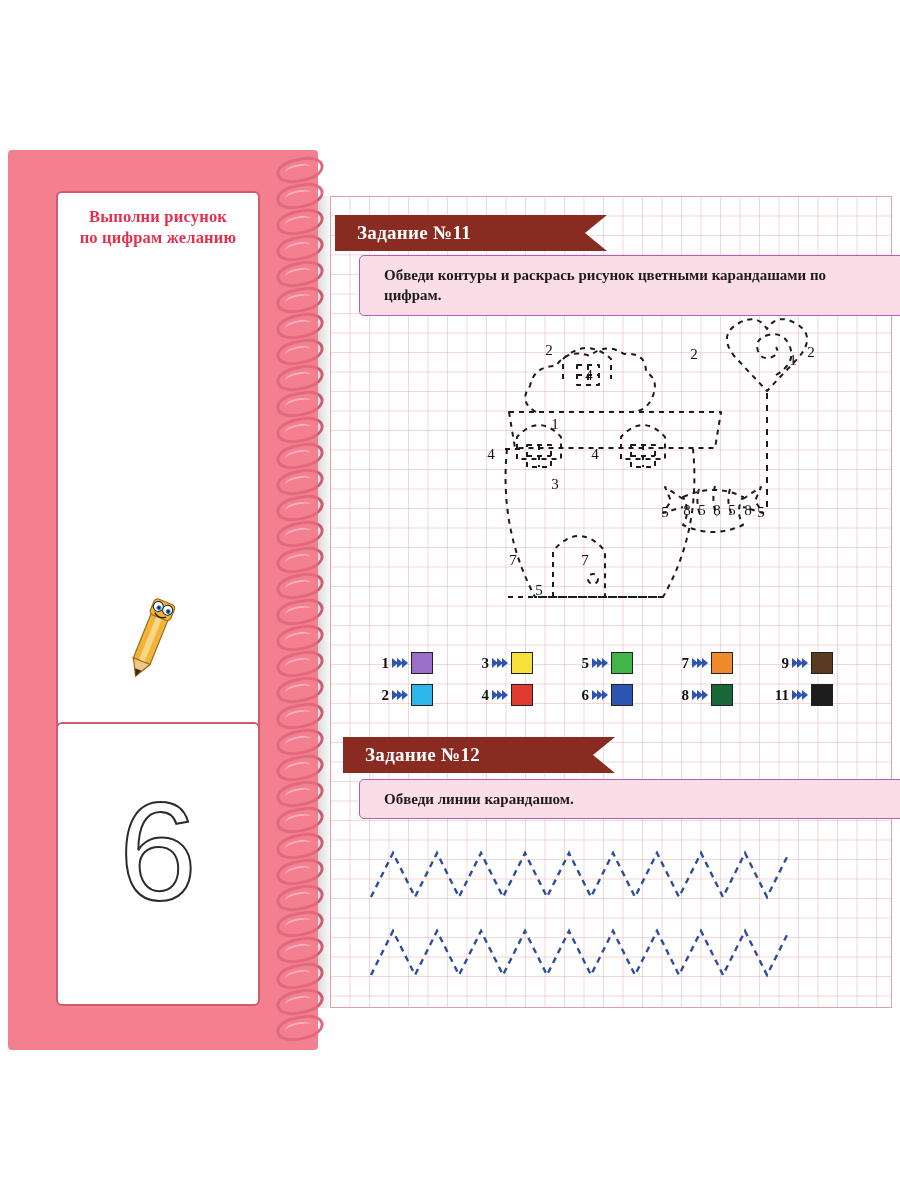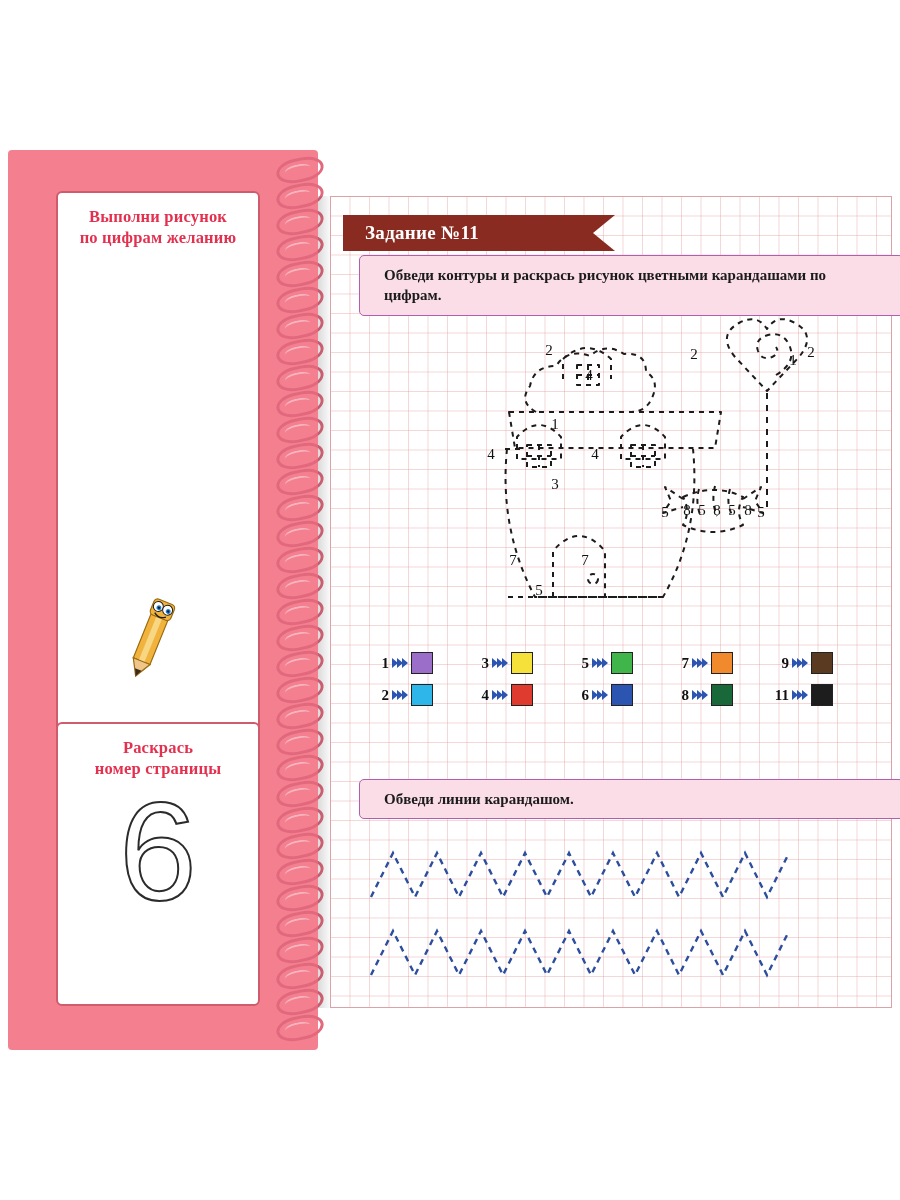--- a/index.html
+++ b/index.html
@@ -32,7 +32,7 @@
   .ribbon{position:absolute;height:36px;background:#8a2b22;color:#fff;display:flex;align-items:center;padding-left:22px;
     font-weight:bold;font-size:19px;letter-spacing:.3px;}
   .ribbon:after{content:"";position:absolute;right:-22px;top:0;border-top:18px solid #8a2b22;border-bottom:18px solid #8a2b22;border-right:22px solid transparent;}
-  .ribbon.r1{left:12px;top:18px;width:228px;}
+  .ribbon.r1{left:4px;top:18px;width:228px;}
   .ribbon.r2{left:12px;top:540px;width:228px;}
 
   .instr{position:absolute;background:#fbdde7;border:1.5px solid #b05eb0;border-radius:5px;color:#1b1b1b;font-weight:bold;font-size:15px;line-height:1.35;padding:9px 24px;}

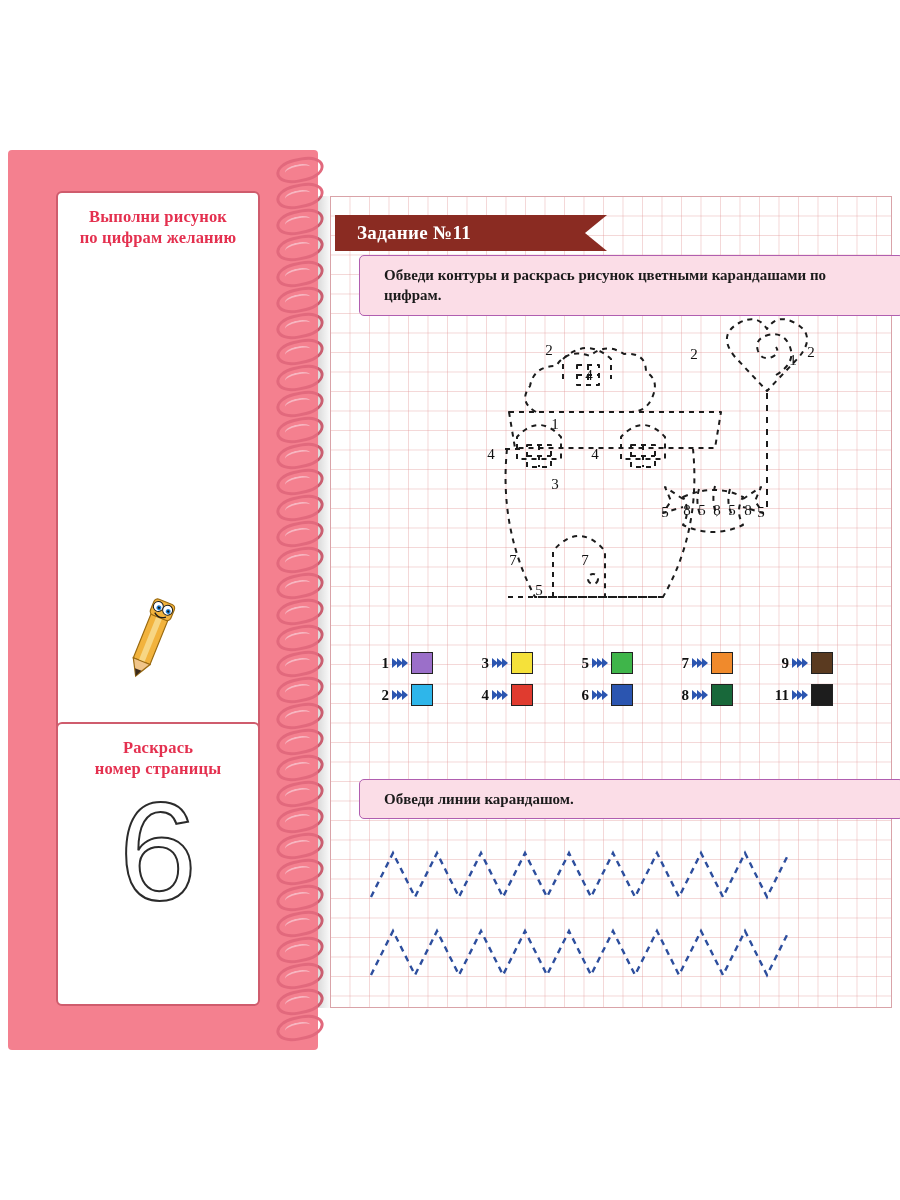--- a/index.html
+++ b/index.html
@@ -88,10 +88,6 @@
     </div>
 
     <div class="left-card card-bottom">
-      <div class="card-title">
-        <span>Раскрась</span><br>
-        <span>номер страницы</span>
-      </div>
       <div class="big-number">6</div>
     </div>
   </div>

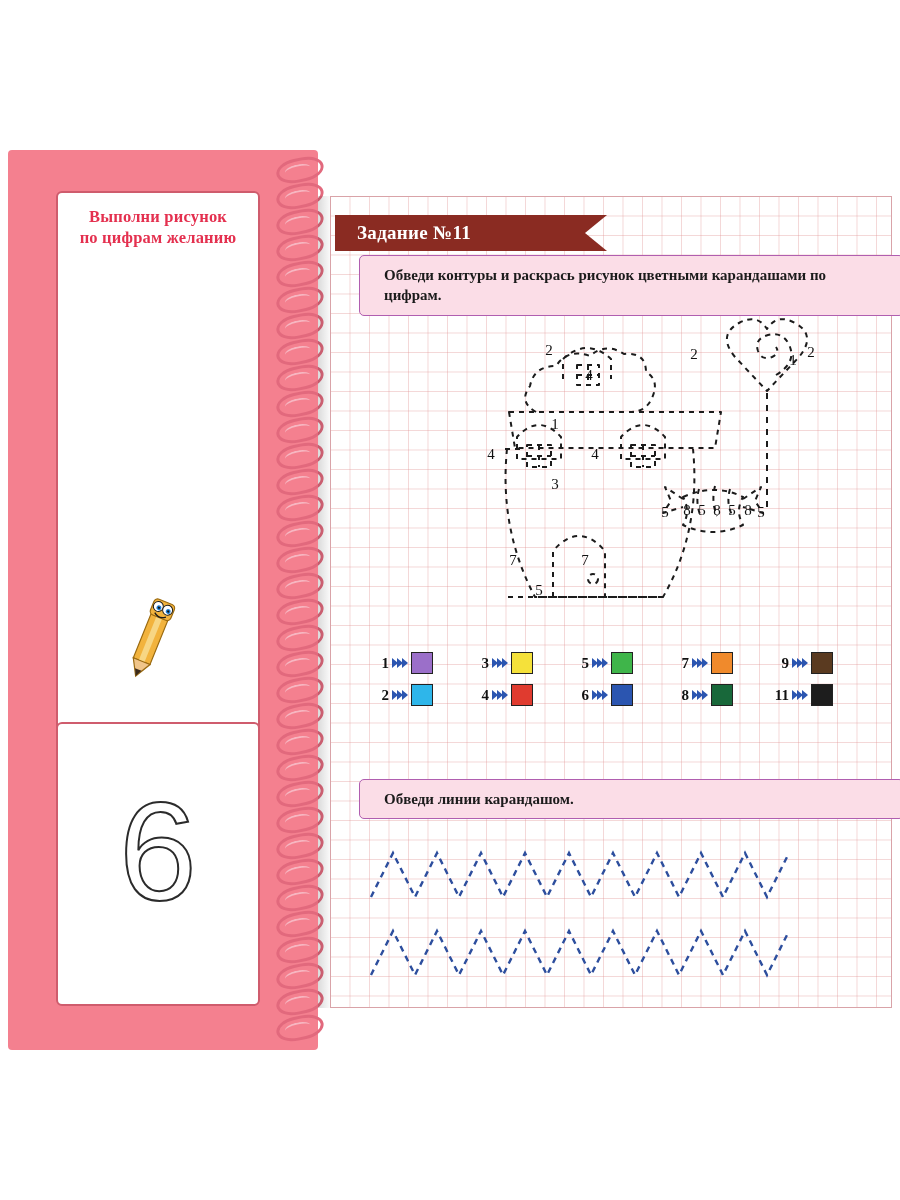--- a/index.html
+++ b/index.html
@@ -137,6 +137,7 @@
     <div class="ribbon r1">Задание №11</div>
     <div class="instr i1">Обведи контуры и раскрась рисунок цветными карандашами по цифрам.</div>
 
+    <div class="ribbon r2">Задание №12</div>
     <div class="instr i2">Обведи линии карандашом.</div>
 
     <svg class="art" viewBox="0 0 560 810">

